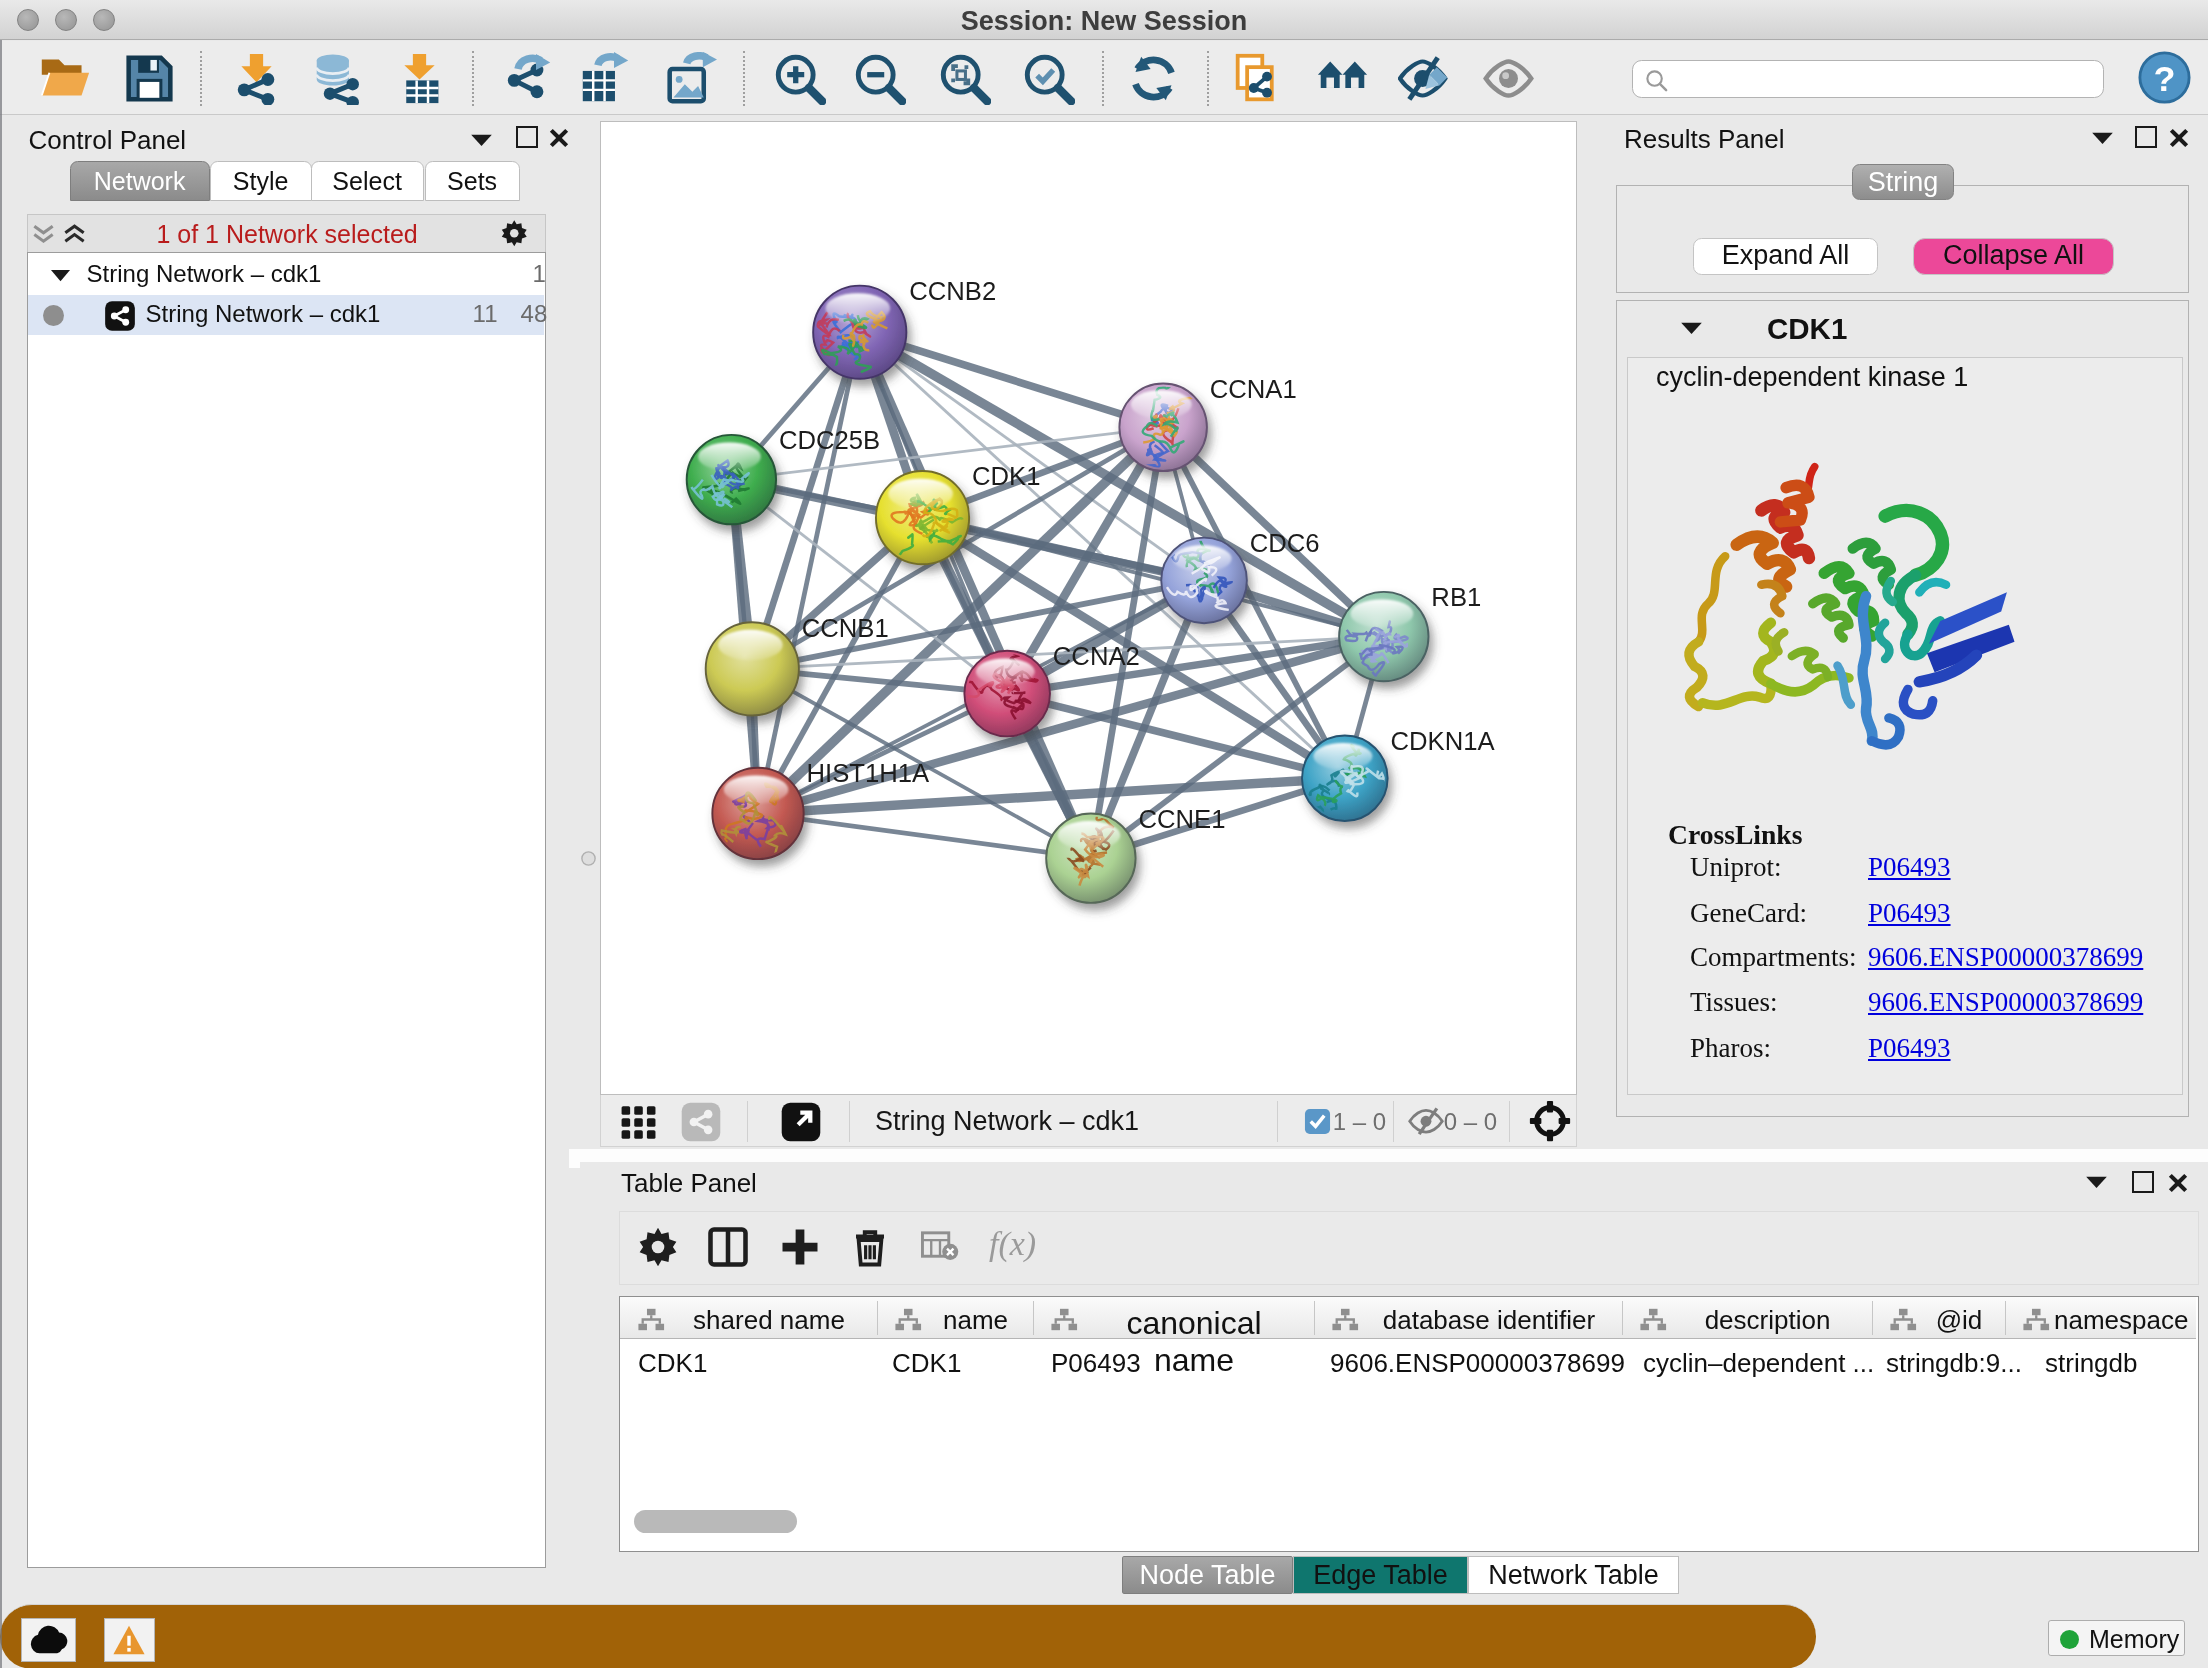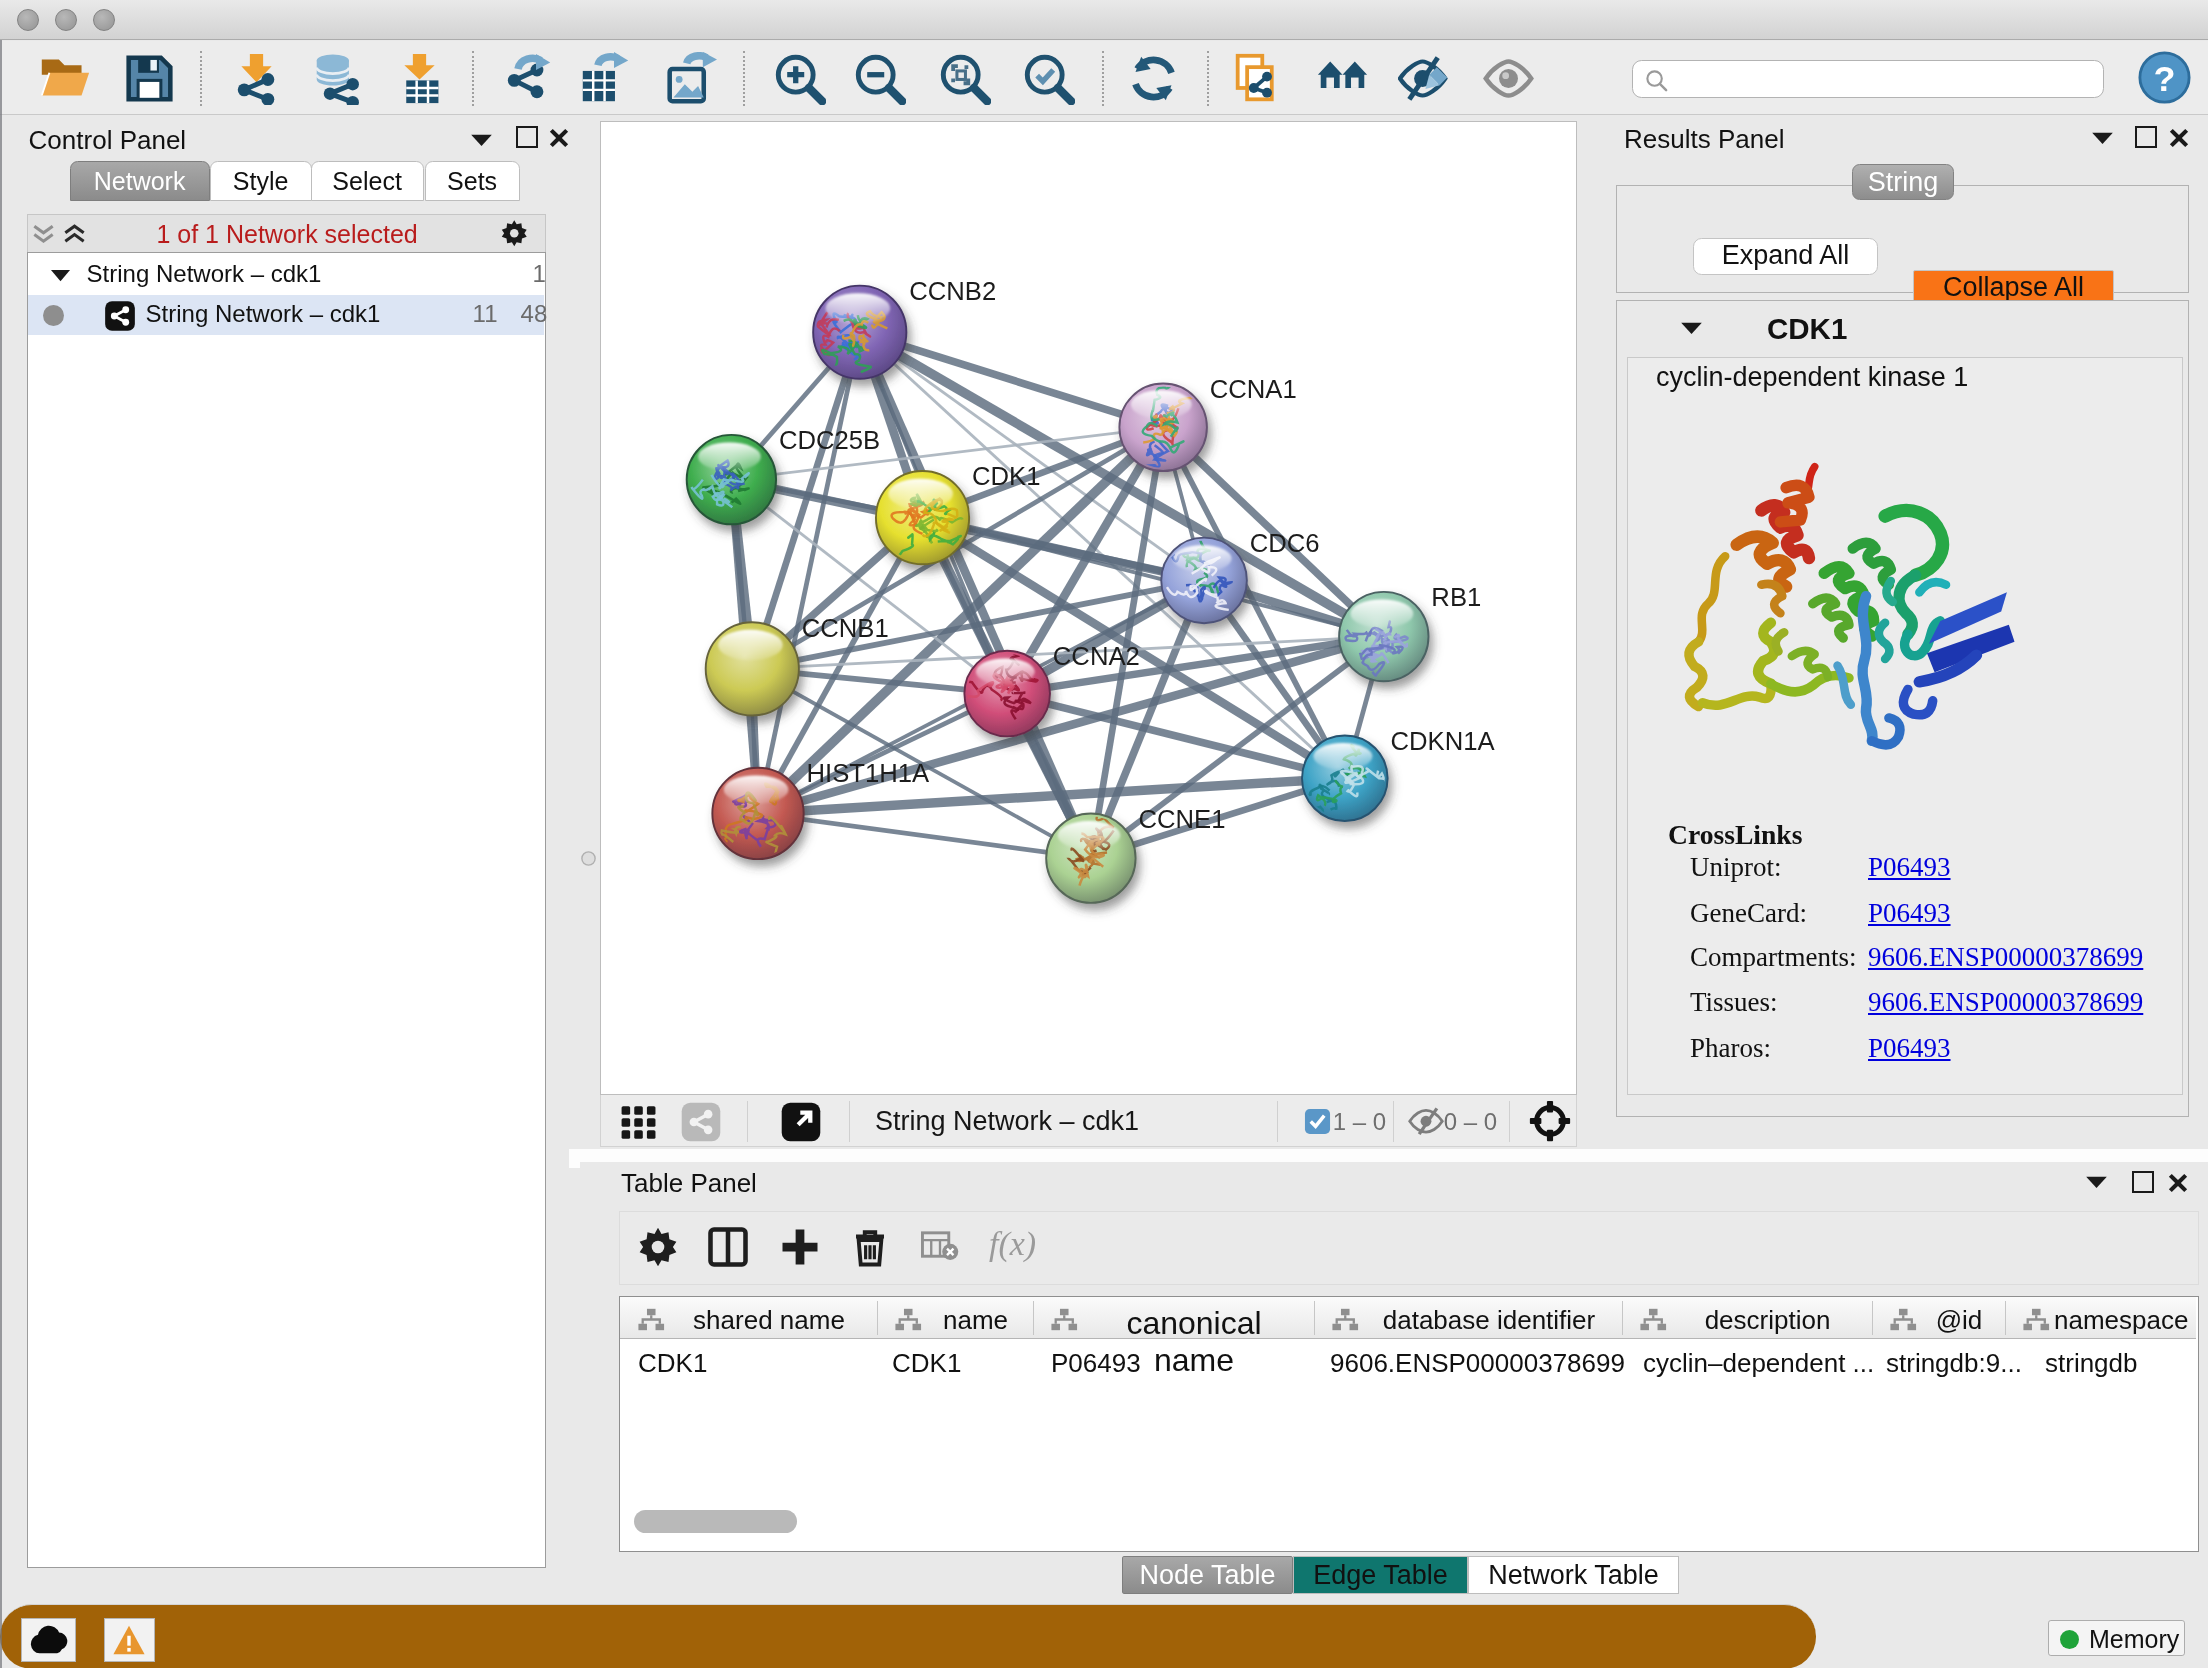--- a/index.html
+++ b/index.html
@@ -59,6 +59,7 @@
   <div class="tl" style="left:17px;"></div>
   <div class="tl" style="left:55px;"></div>
   <div class="tl" style="left:93px;"></div>
+  <div id="title">Session: New Session</div>
 </div>
 <div id="toolbar">
 <svg class="tbi" style="left:38px;top:11.4px;" width="53" height="53" viewBox="0 0 28 28">

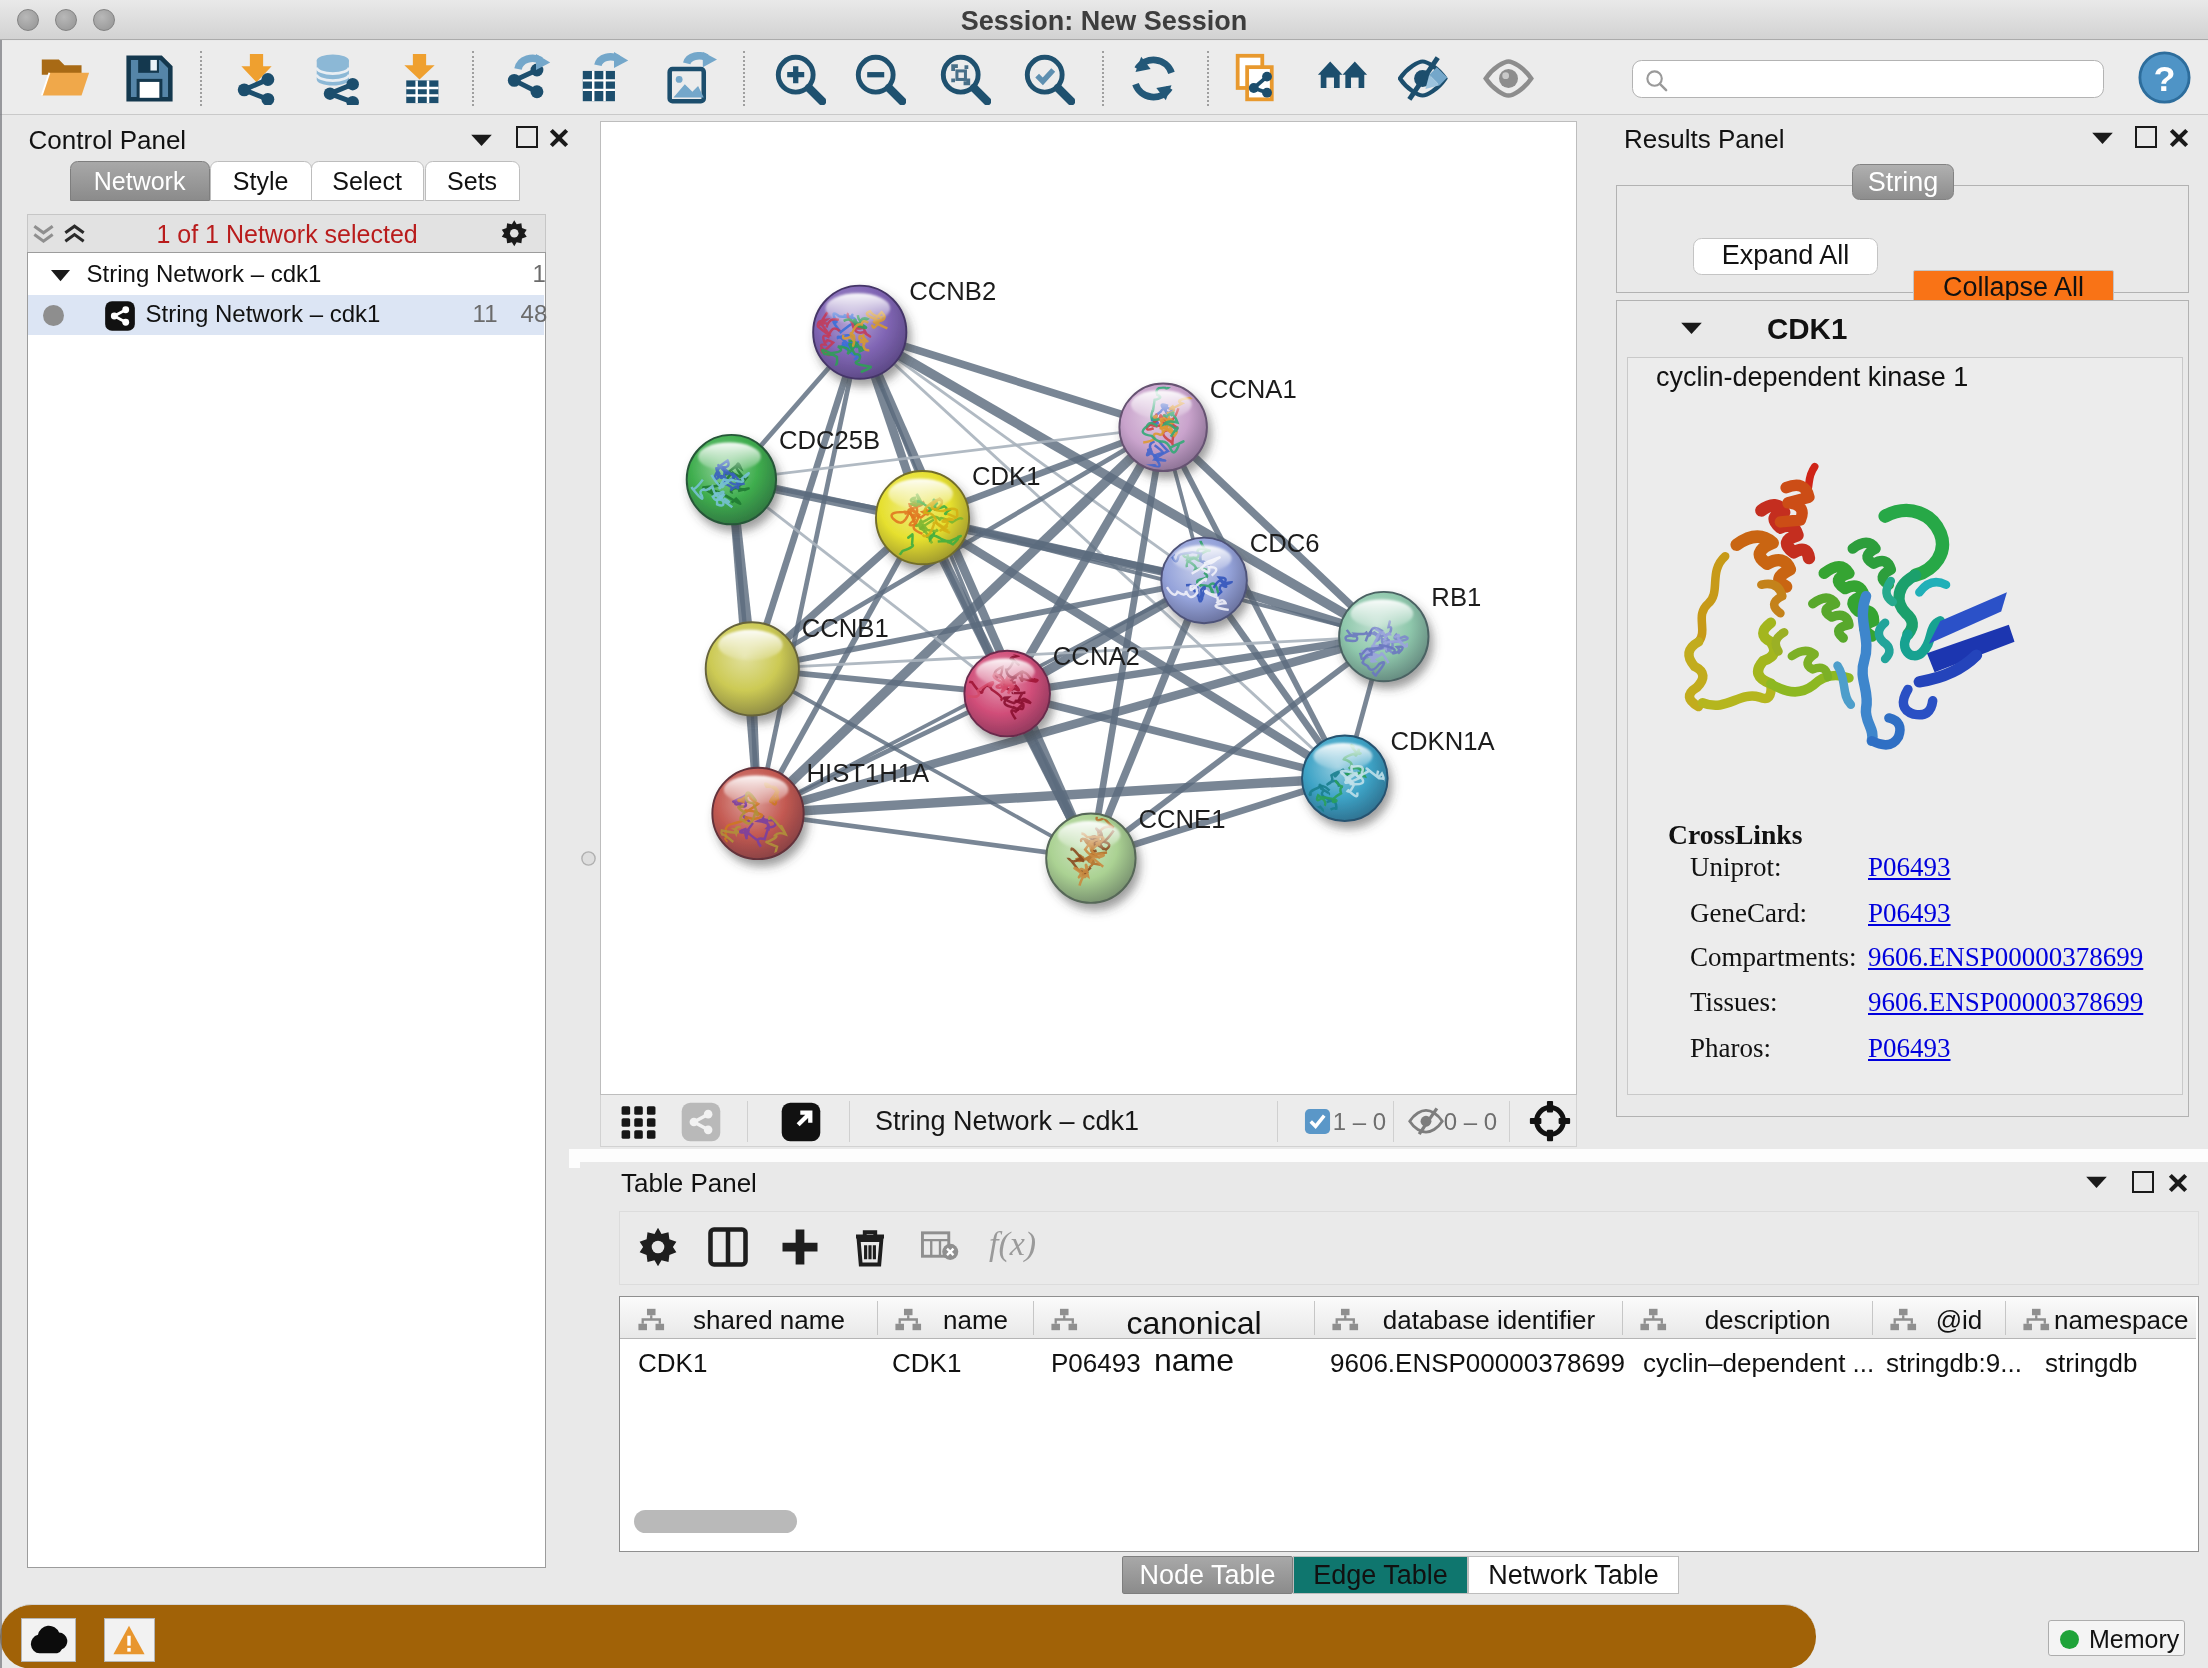--- a/index.html
+++ b/index.html
@@ -640,7 +640,7 @@
   <div class="abs" style="z-index:3;left:270px;top:49px;width:102px;height:36px;border-radius:7.6px;background:linear-gradient(#b0b0b0,#8d8d8d);border:1px solid #828282;color:#fff;font-size:27px;text-align:center;line-height:34px;">String</div>
   <div class="abs" style="left:34px;top:70px;width:573px;height:108px;background:#e9e9e9;border:1.9px solid #b2b2b2;"></div>
   <div class="abs" style="left:111px;top:123px;width:185px;height:37px;background:#fff;border:1.9px solid #c4c4c4;border-radius:8.6px;font-size:27px;text-align:center;line-height:33px;color:#111;">Expand All</div>
-  <div class="abs" style="left:331px;top:123px;width:201px;height:37px;background:#f97316;border:1.9px solid #c4c4c4;border-radius:2px;font-size:27px;text-align:center;line-height:33px;color:#111;margin-top:32px;">Collapse All</div>
+  <div class="abs" style="left:331px;top:123px;width:201px;height:37px;background:#ec4899;border:1.9px solid #c4c4c4;border-radius:12px;font-size:27px;text-align:center;line-height:33px;color:#111;">Collapse All</div>
   <div class="abs" style="left:34px;top:185px;width:573px;height:817px;background:#e9e9e9;border:1.9px solid #b2b2b2;"></div>
   <svg class="abs" style="left:97px;top:205px;" width="25" height="15" viewBox="0 0 26 16">
       <path d="M2 3 L24 3 L13 15 z" fill="#1a1a1a"></path>

